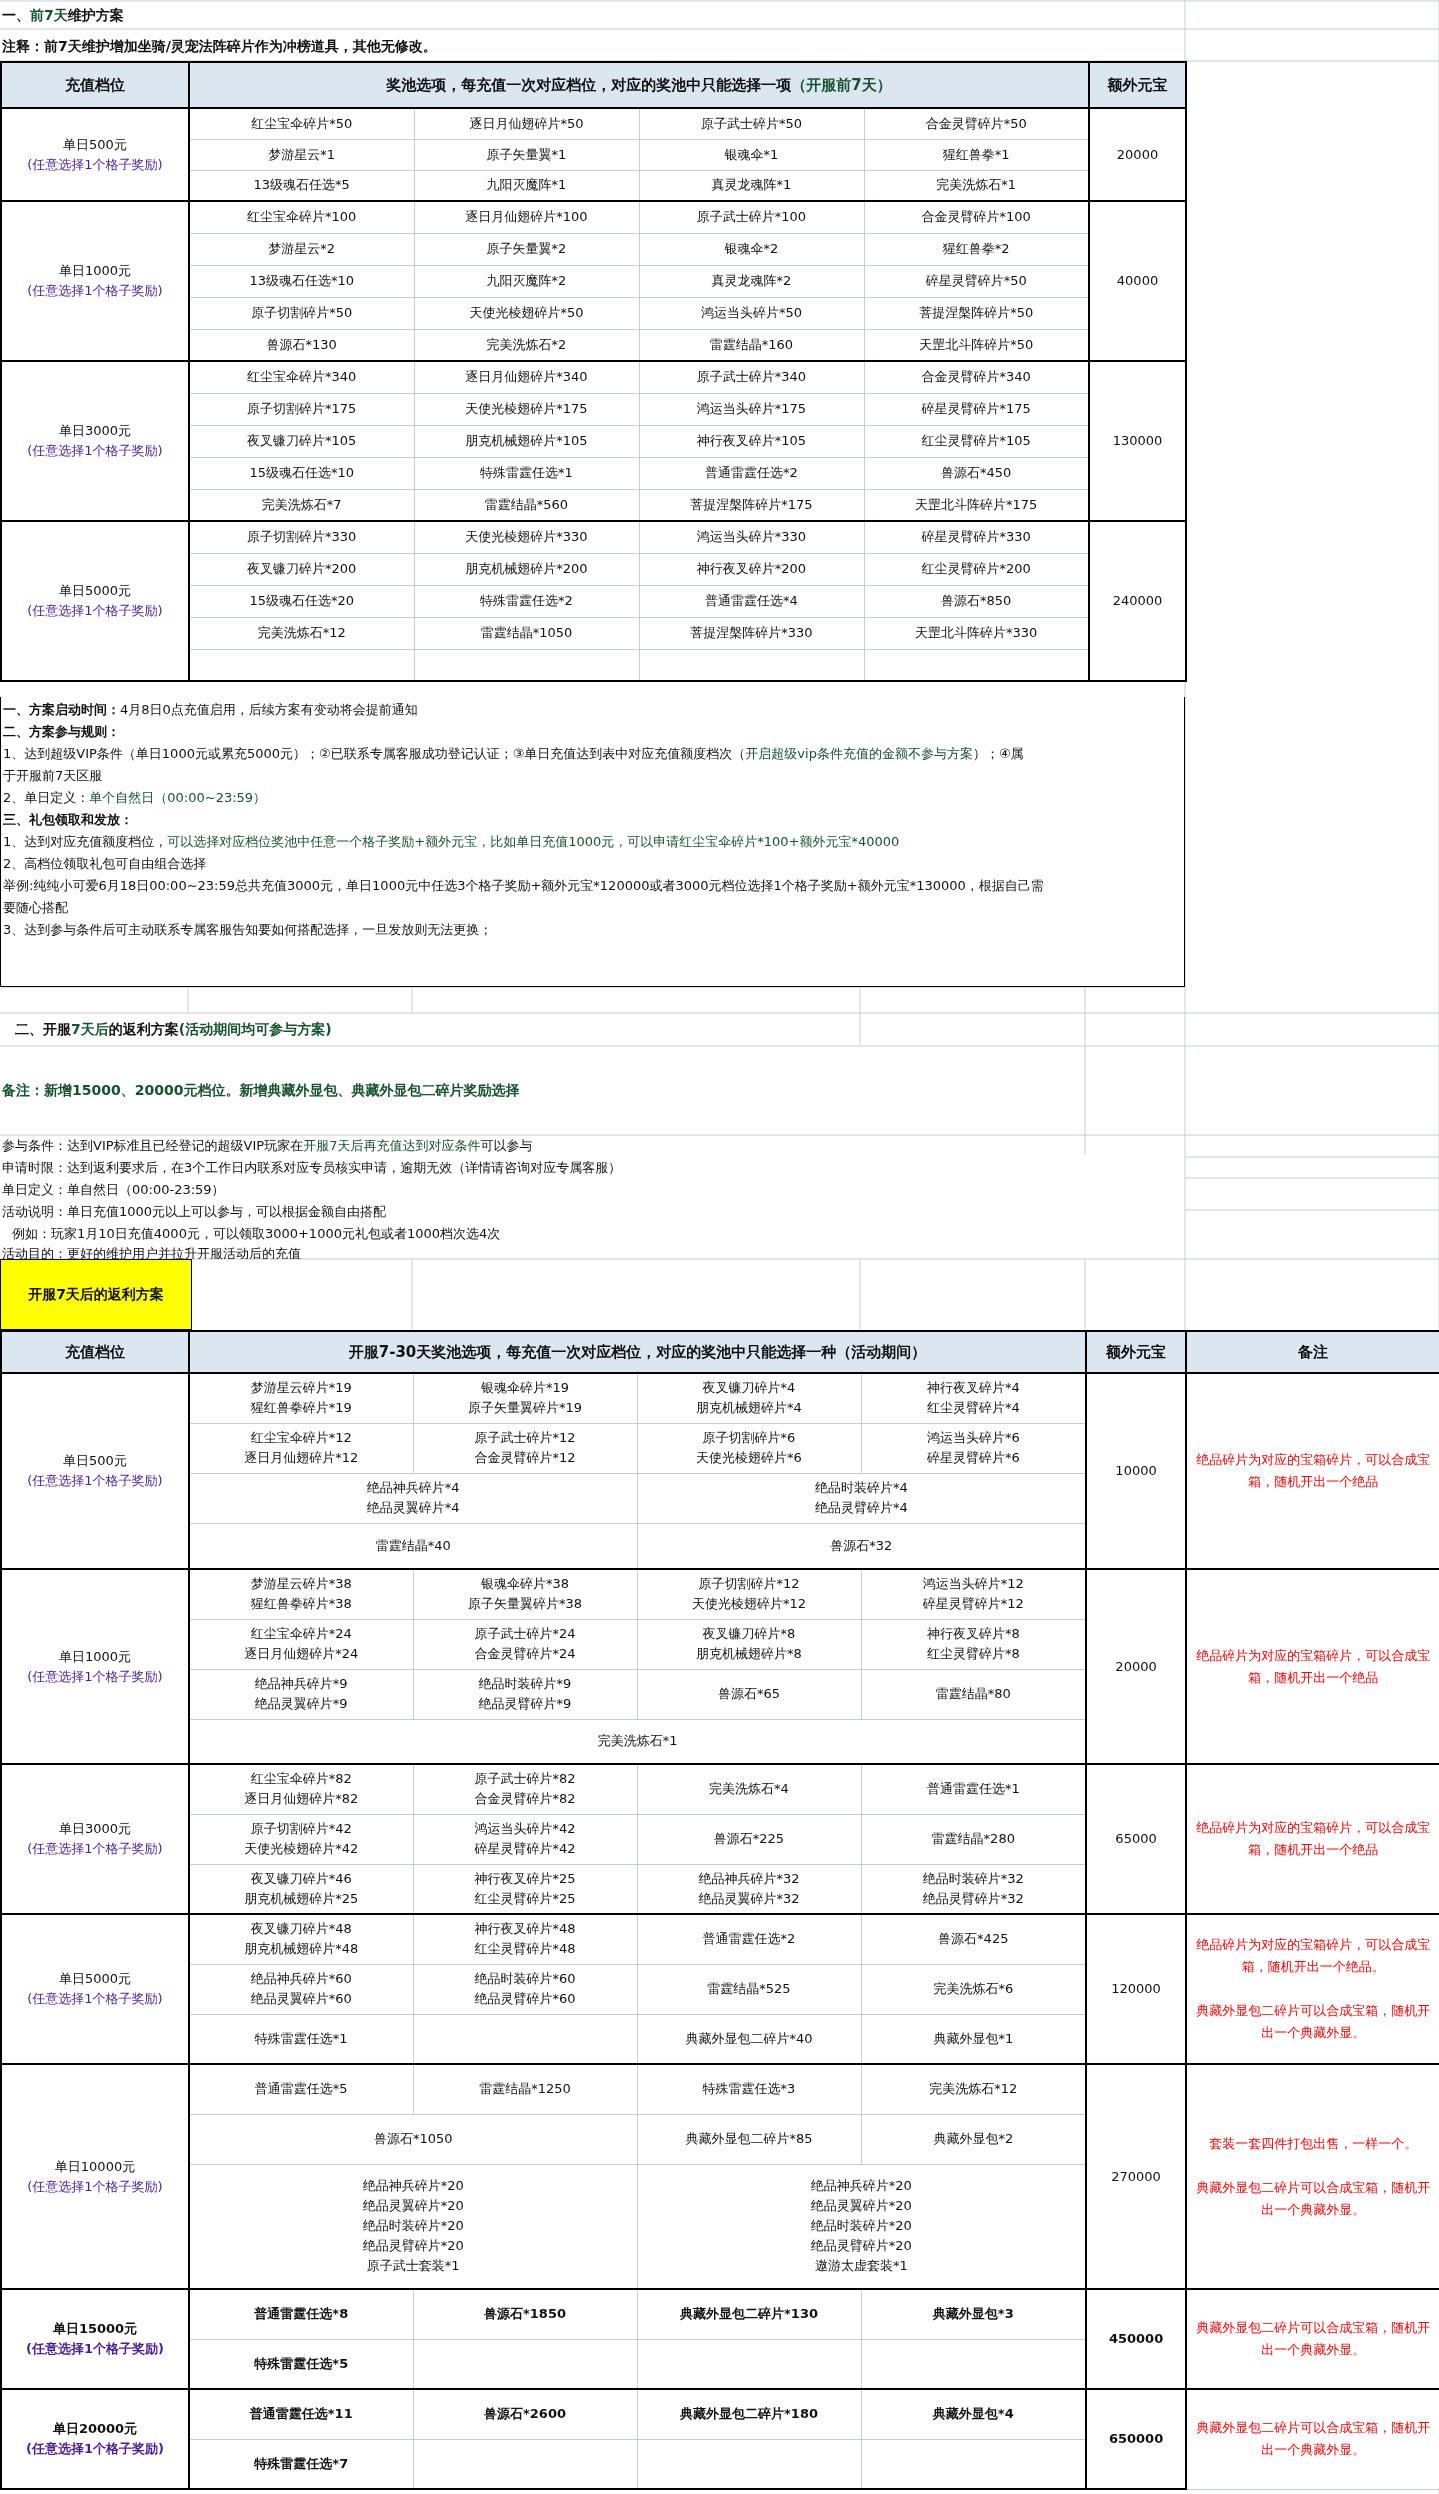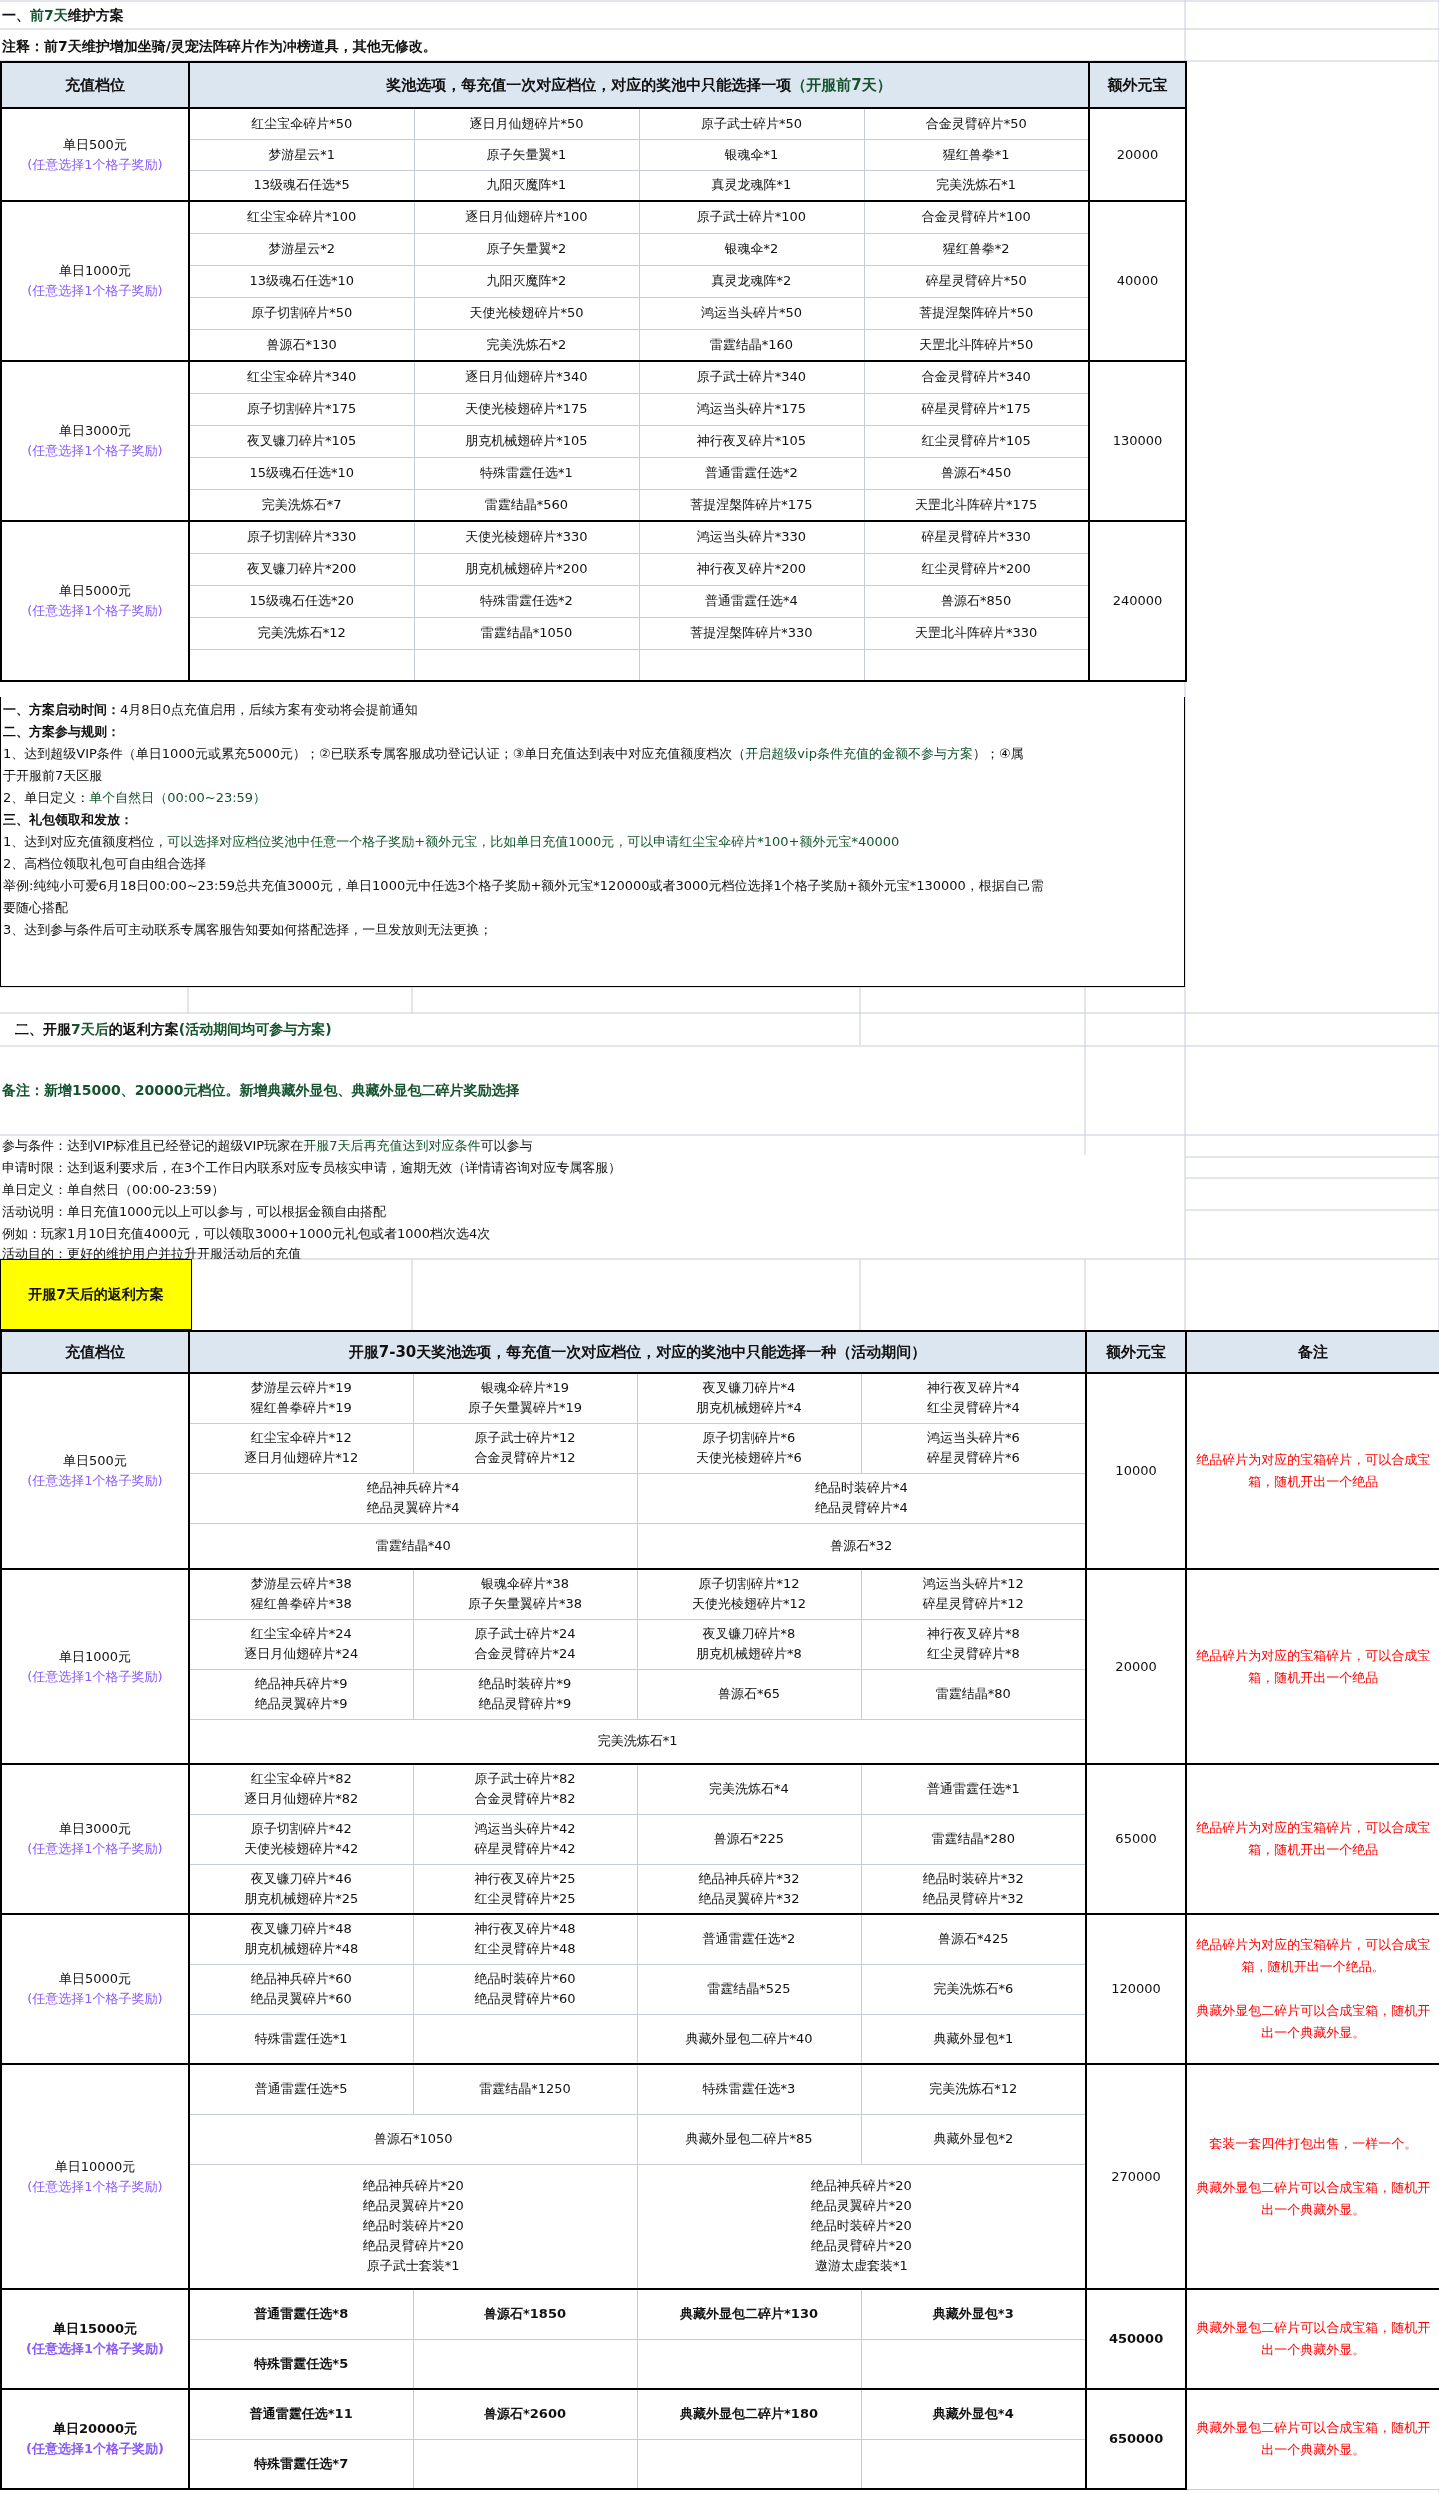--- a/index.html
+++ b/index.html
@@ -18,7 +18,7 @@
   tr.grp-first td { border-top: 2px solid #000; }
   tr.grp-last td { border-bottom: 2px solid #000; }
   .tier-label { display: block; }
-  .tier-sub { display: block; color: #8b5cf6; }
+  .tier-sub { display: block; color: #4c1d95; }
   .cell-line { display: block; }
   .boldtxt { font-weight: bold; }
   .yellow { background: #ffff00; font-weight: bold; font-size: 14px; display: flex; align-items: center; justify-content: center; border: 1px solid #000; }

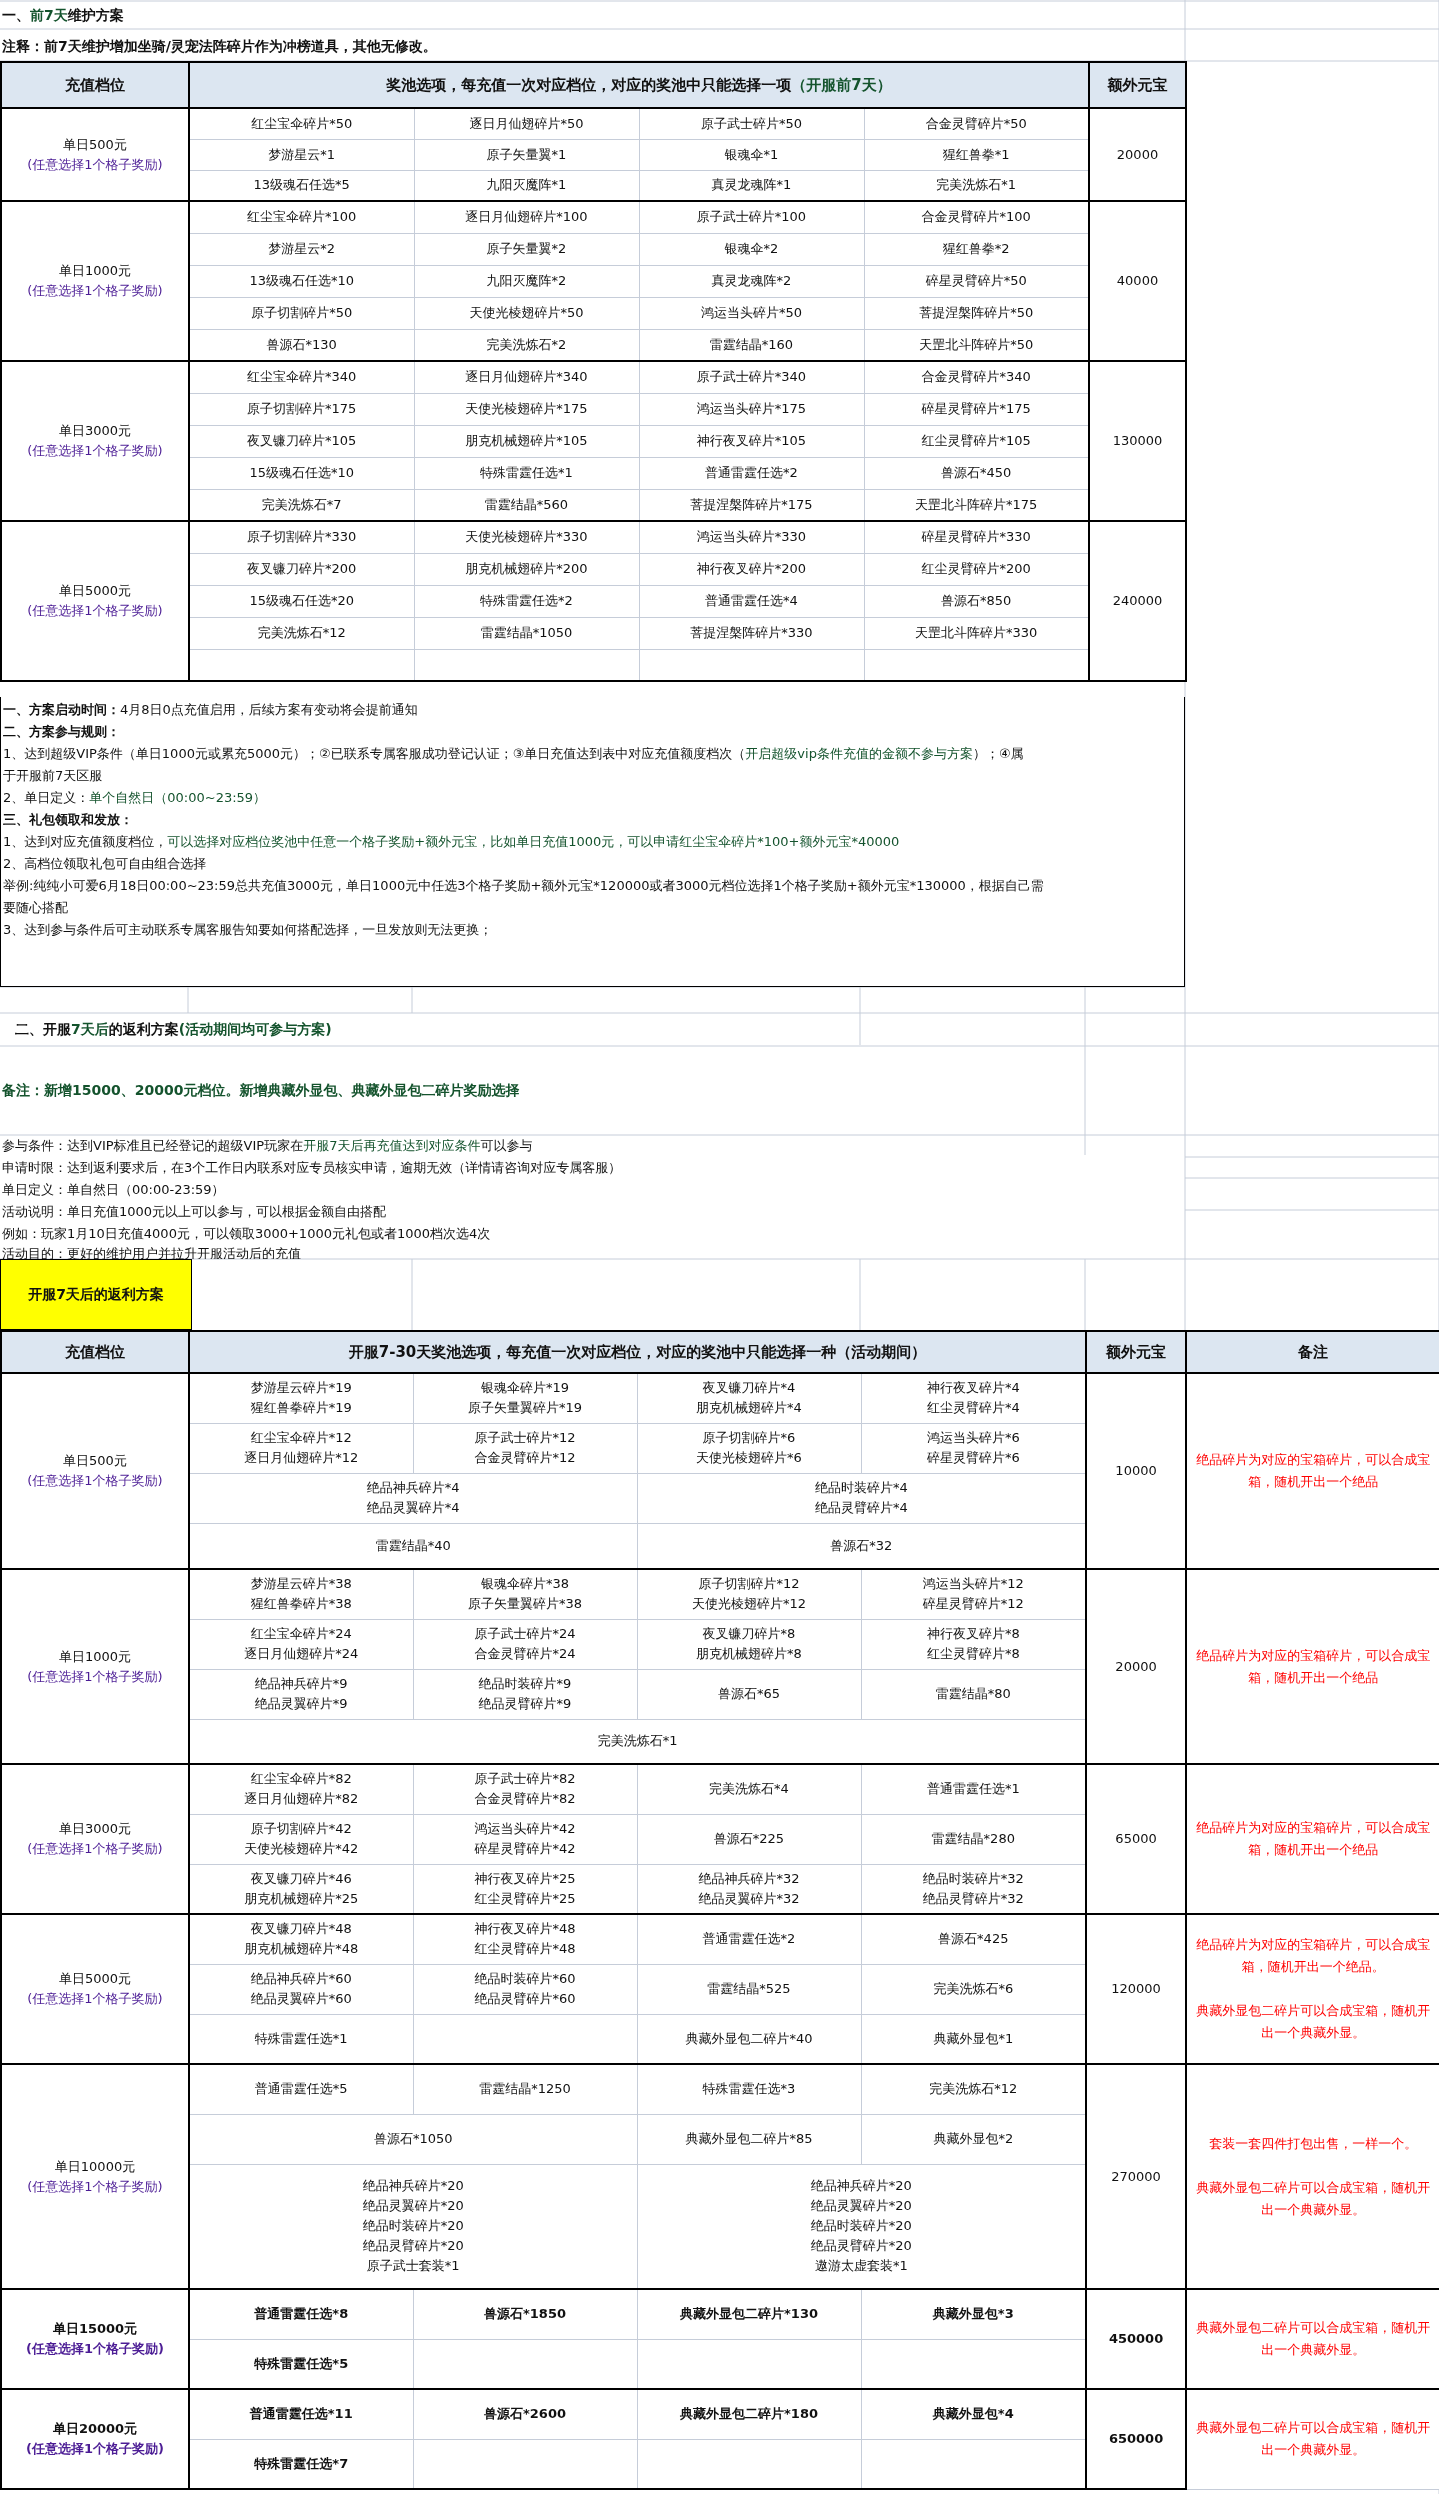--- a/index.html
+++ b/index.html
@@ -227,7 +227,7 @@
 <div class="line-row" style="top:1157px;left:2px;">申请时限：达到返利要求后，在3个工作日内联系对应专员核实申请，逾期无效（详情请咨询对应专属客服）</div>
 <div class="line-row" style="top:1179px;left:2px;">单日定义：单自然日（00:00-23:59）</div>
 <div class="line-row" style="top:1201px;left:2px;">活动说明：单日充值1000元以上可以参与，可以根据金额自由搭配</div>
-<div class="line-row" style="top:1223px;left:2px;">例如：玩家1月10日充值4000元，可以领取3000+1000元礼包或者1000档次选4次</div>
+<div class="line-row" style="top:1223px;left:12px;">例如：玩家1月10日充值4000元，可以领取3000+1000元礼包或者1000档次选4次</div>
 <div class="line-row" style="top:1245px;left:2px;height:14px;overflow:hidden;line-height:18px;">活动目的：更好的维护用户并拉升开服活动后的充值</div>
 
 <div class="abs yellow" style="left:0;top:1259px;width:192px;height:71px;">开服7天后的返利方案</div>

